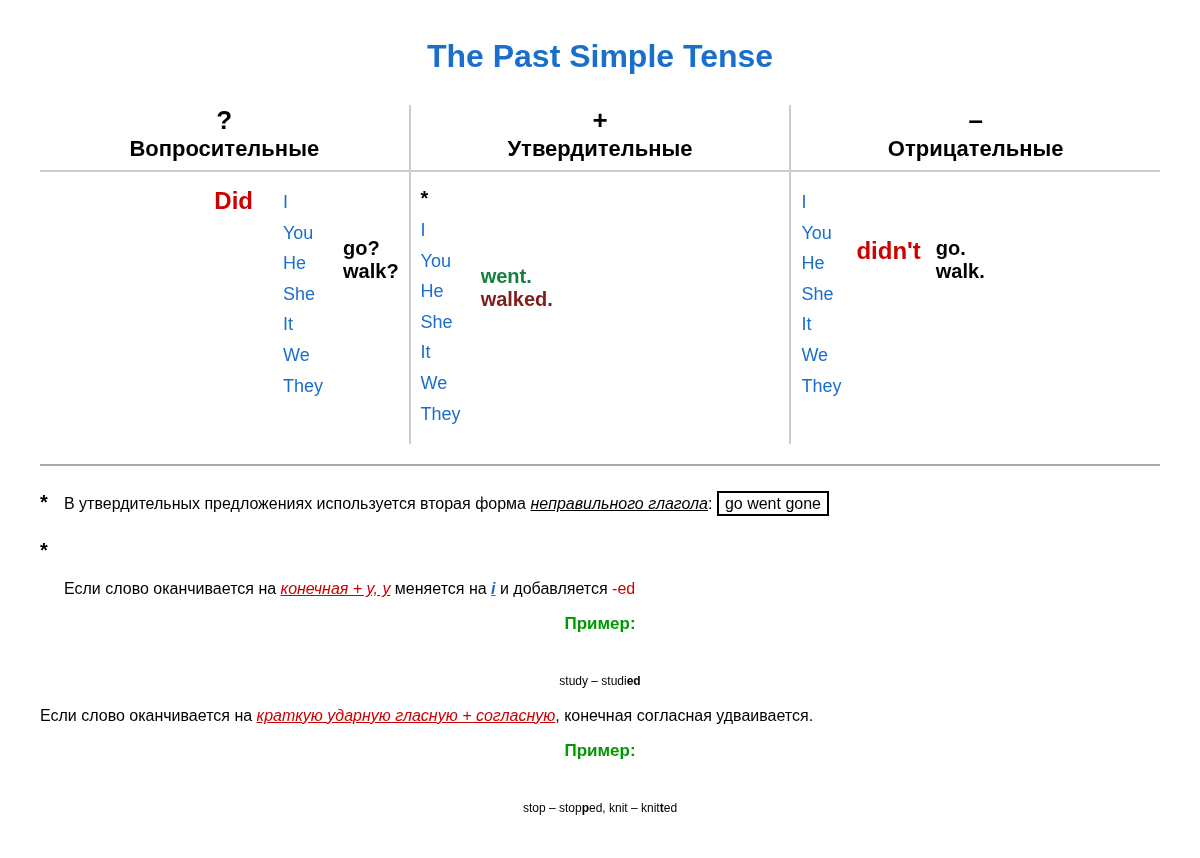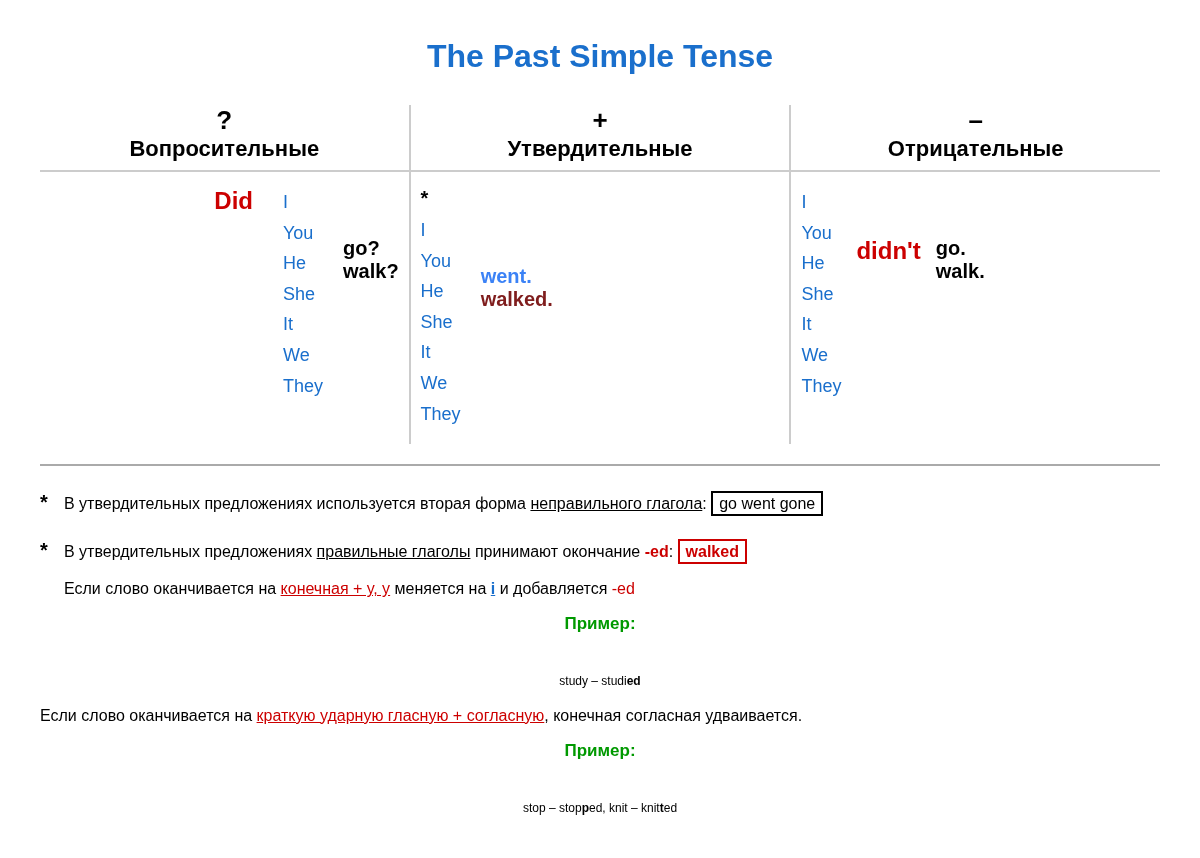--- a/index.html
+++ b/index.html
@@ -93,7 +93,7 @@
     }
 
     .went-label {
-      color: #3b82f6;
+      color: #15803d;
       font-size: 20px;
       font-weight: bold;
     }

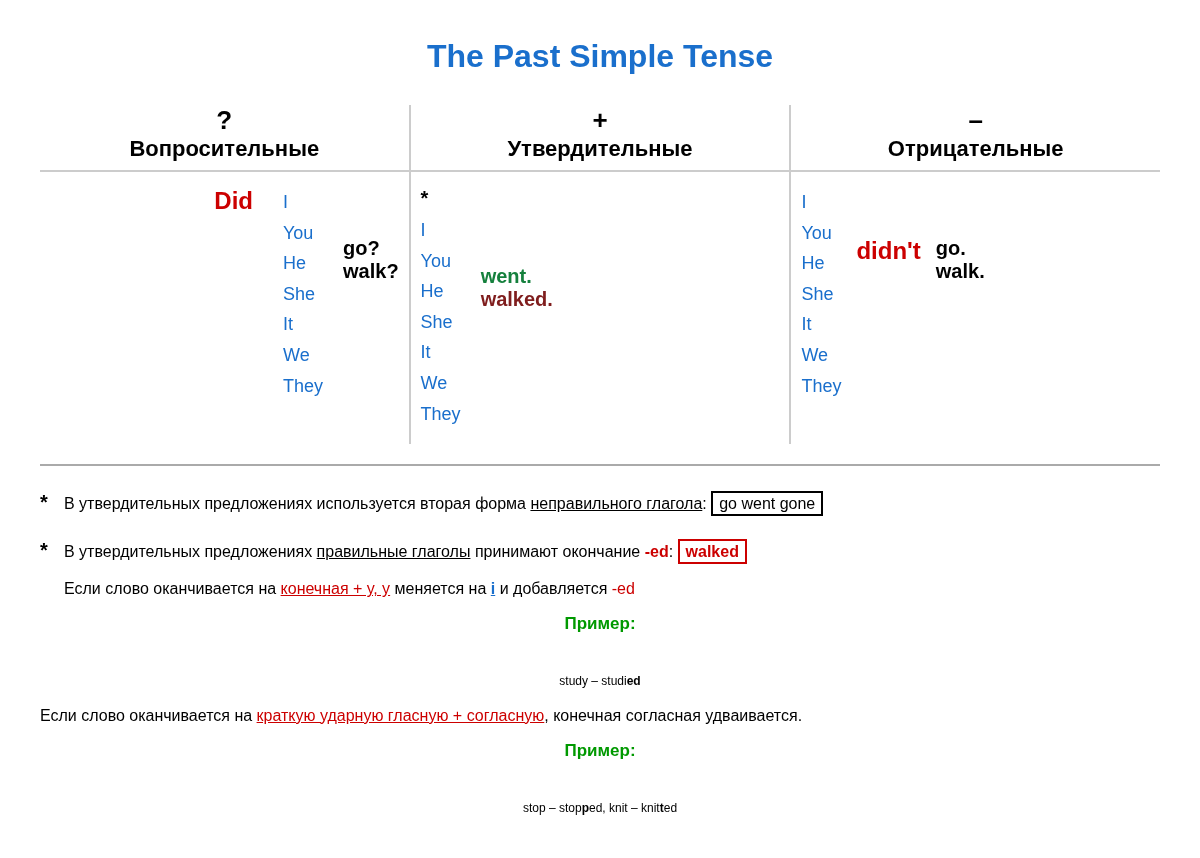--- a/index.html
+++ b/index.html
@@ -176,7 +176,7 @@
     .red { color: #cc0000; }
     .blue { color: #1a6fcc; }
     .bold { font-weight: bold; }
-    .underline { text-decoration: underline; }
+    .underline { text-decoration: underline; font-style: italic; }
 
     .example-block {
       text-align: center;

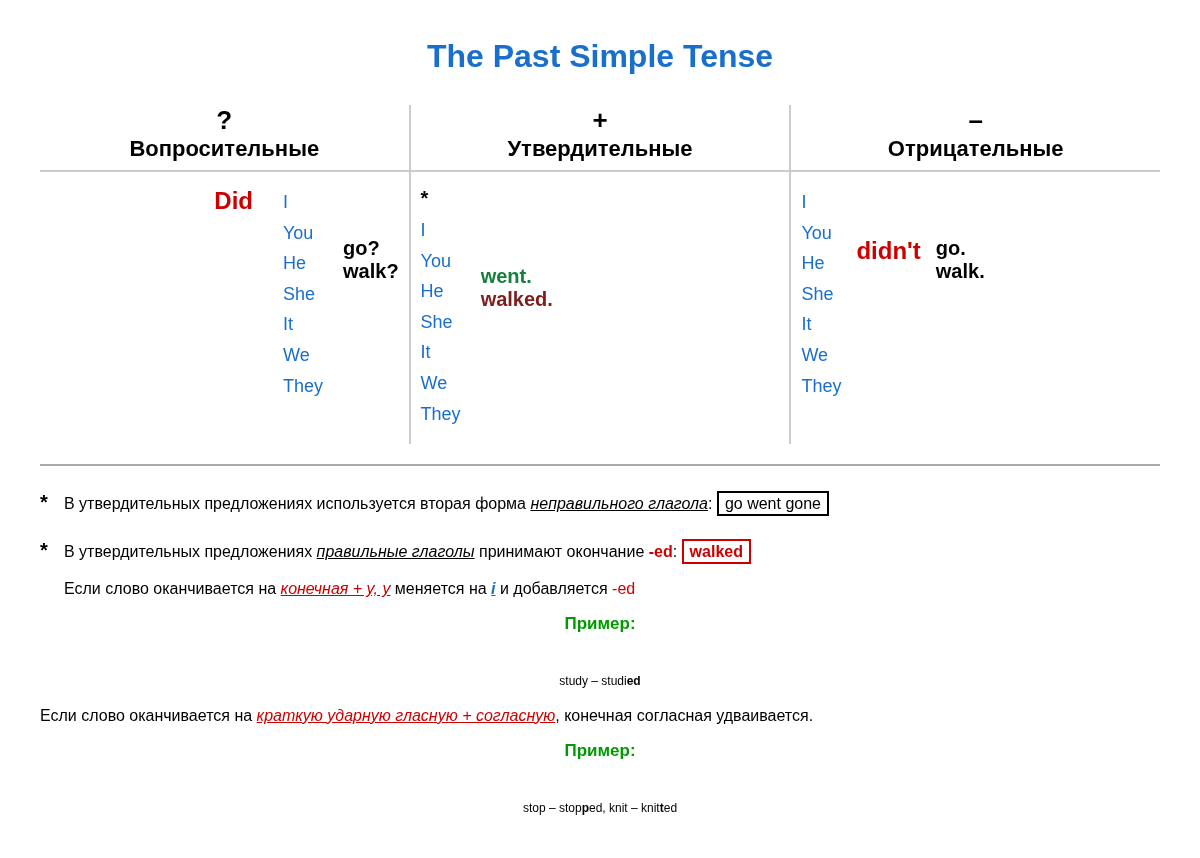--- a/index.html
+++ b/index.html
@@ -314,10 +314,6 @@
   <div style="margin-top: 8px;">
     <div class="note-row">
       <span class="note-asterisk">*</span>
-      <span class="note-text">
-        В утвердительных предложениях <span class="underline">правильные глаголы</span> принимают окончание <span class="red bold">-ed</span>:
-        <span class="boxed-red bold">walked</span>
-      </span>
     </div>
     <div class="note-line">
       Если слово оканчивается на <span class="red underline">конечная + у, у</span> меняется на <span class="blue bold underline">i</span> и добавляется <span class="red">-ed</span>

